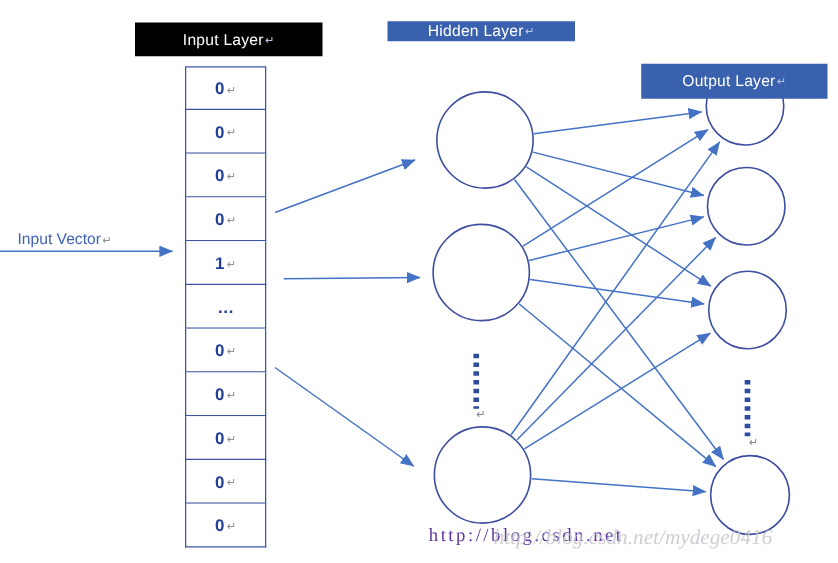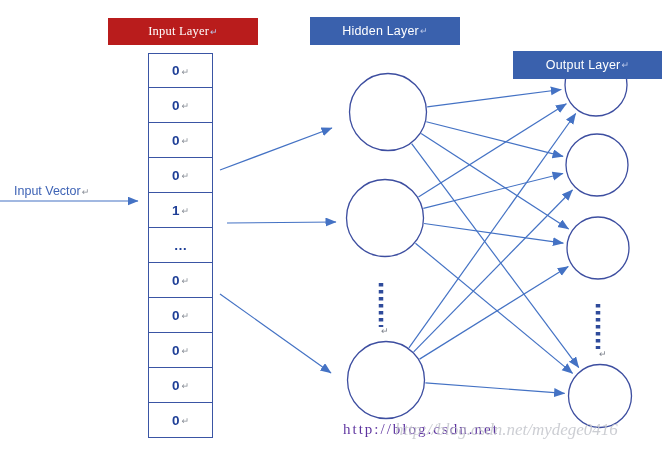--- a/index.html
+++ b/index.html
@@ -71,7 +71,7 @@
       <line x1="598" y1="304" x2="598" y2="349" stroke="#2f4b9b" stroke-width="4.5" stroke-dasharray="3.6 3.4" stroke-linecap="butt"></line>
     </svg>
 
-  <div class="hdr hdr-input" style="background: #b91c1c; font-family: Liberation Serif, serif;">
+  <div class="hdr hdr-input" style="background: #000000;">
     <span>Input Layer</span>
       <span class="mark">↵</span>
   </div>

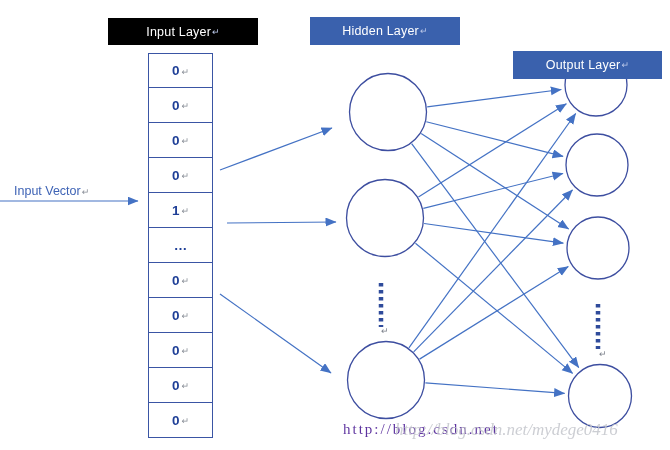--- a/index.html
+++ b/index.html
@@ -14,7 +14,7 @@
   }
   .hdr .mark{color:#b9c6e8;font-size:9px;margin-left:1px;}
   .hdr-input{left:108px;top:18px;width:150px;height:27px;}
-  .hdr-hidden{left:310px;top:17px;width:150px;height:28px;}
+  .hdr-hidden{left:310px;top:17px;width:150px;height:16px;}
   .hdr-output{left:513px;top:15px;width:149px;height:28px;margin-top:36px;}
   .vector{position:absolute;left:148px;top:53px;width:65px;z-index:2;background:#fff;}
   .cell{

